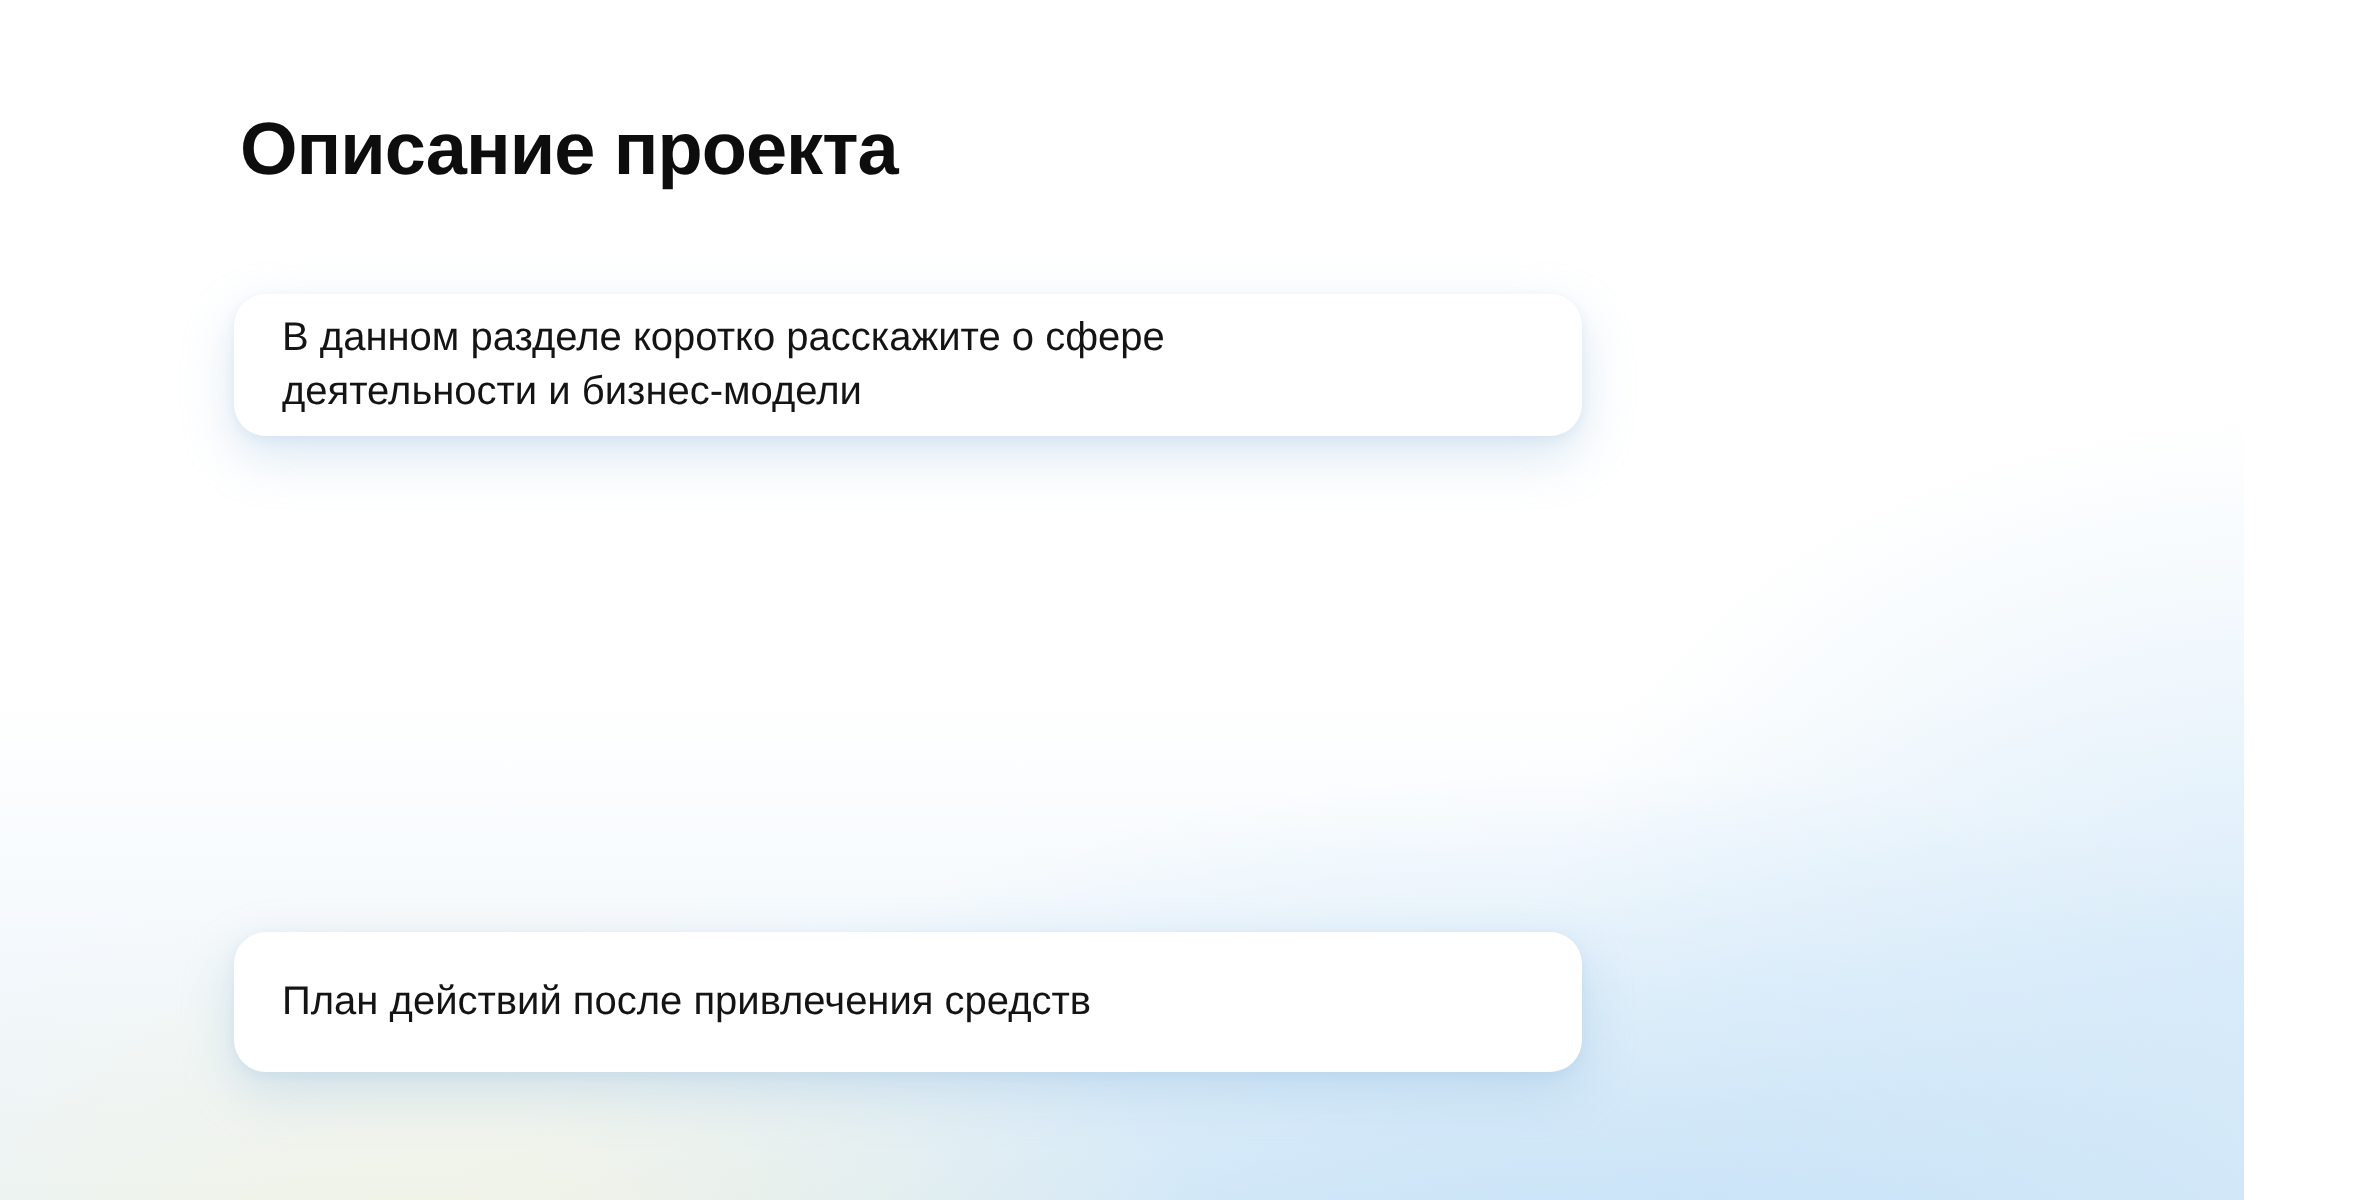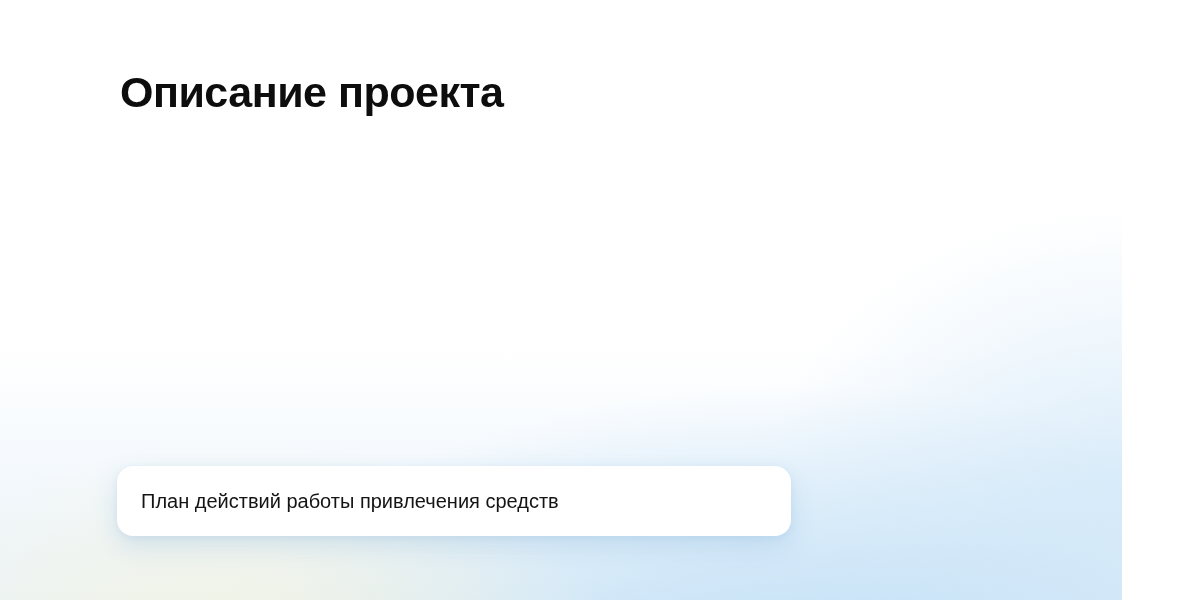--- a/index.html
+++ b/index.html
@@ -31,9 +31,9 @@
   .slide-title {
     position: absolute;
     left: 120px;
-    top: 68px;
+    top: 54px;
     margin: 0;
-    font-size: 43px;
+    font-size: 37px;
     line-height: 1.15;
     font-weight: bold;
     letter-spacing: -0.5px;

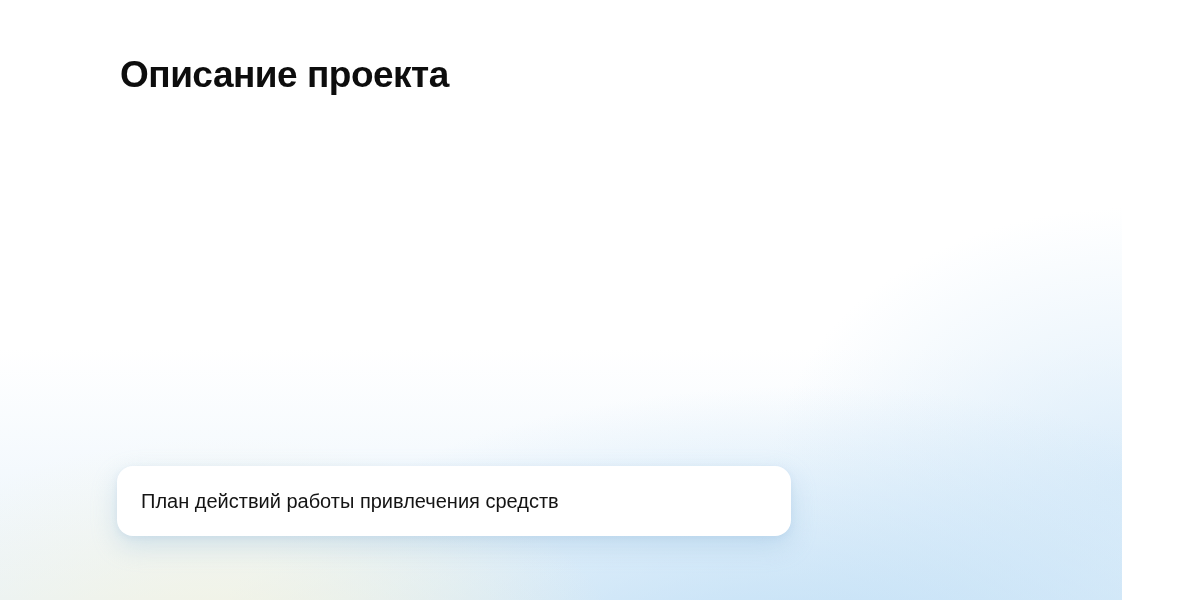--- a/index.html
+++ b/index.html
@@ -70,6 +70,10 @@
 
     <h1 class="slide-title">Описание проекта</h1>
 
+    <div class="card card-1">
+      <span class="card-text">В данном разделе коротко расскажите о сфере
+деятельности и бизнес-модели</span>
+    </div>
 
 
 

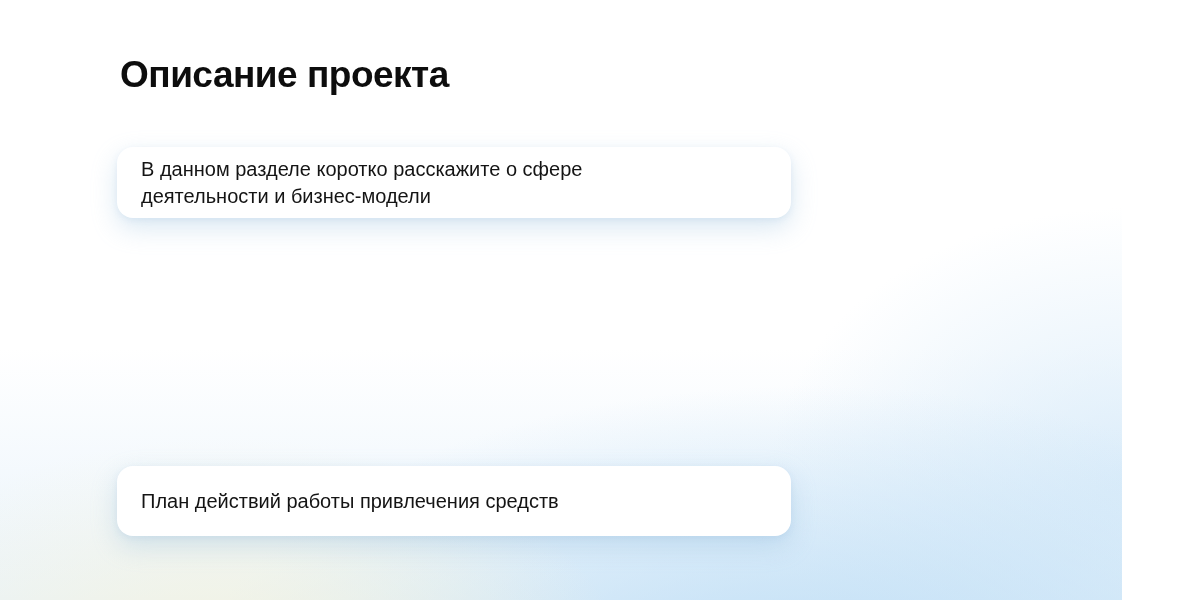--- a/index.html
+++ b/index.html
@@ -78,7 +78,7 @@
 
 
     <div class="card card-4">
-      <span class="card-text">План действий работы привлечения средств</span>
+      <span class="card-text">План действий после привлечения средств</span>
     </div>
 
   </div>

